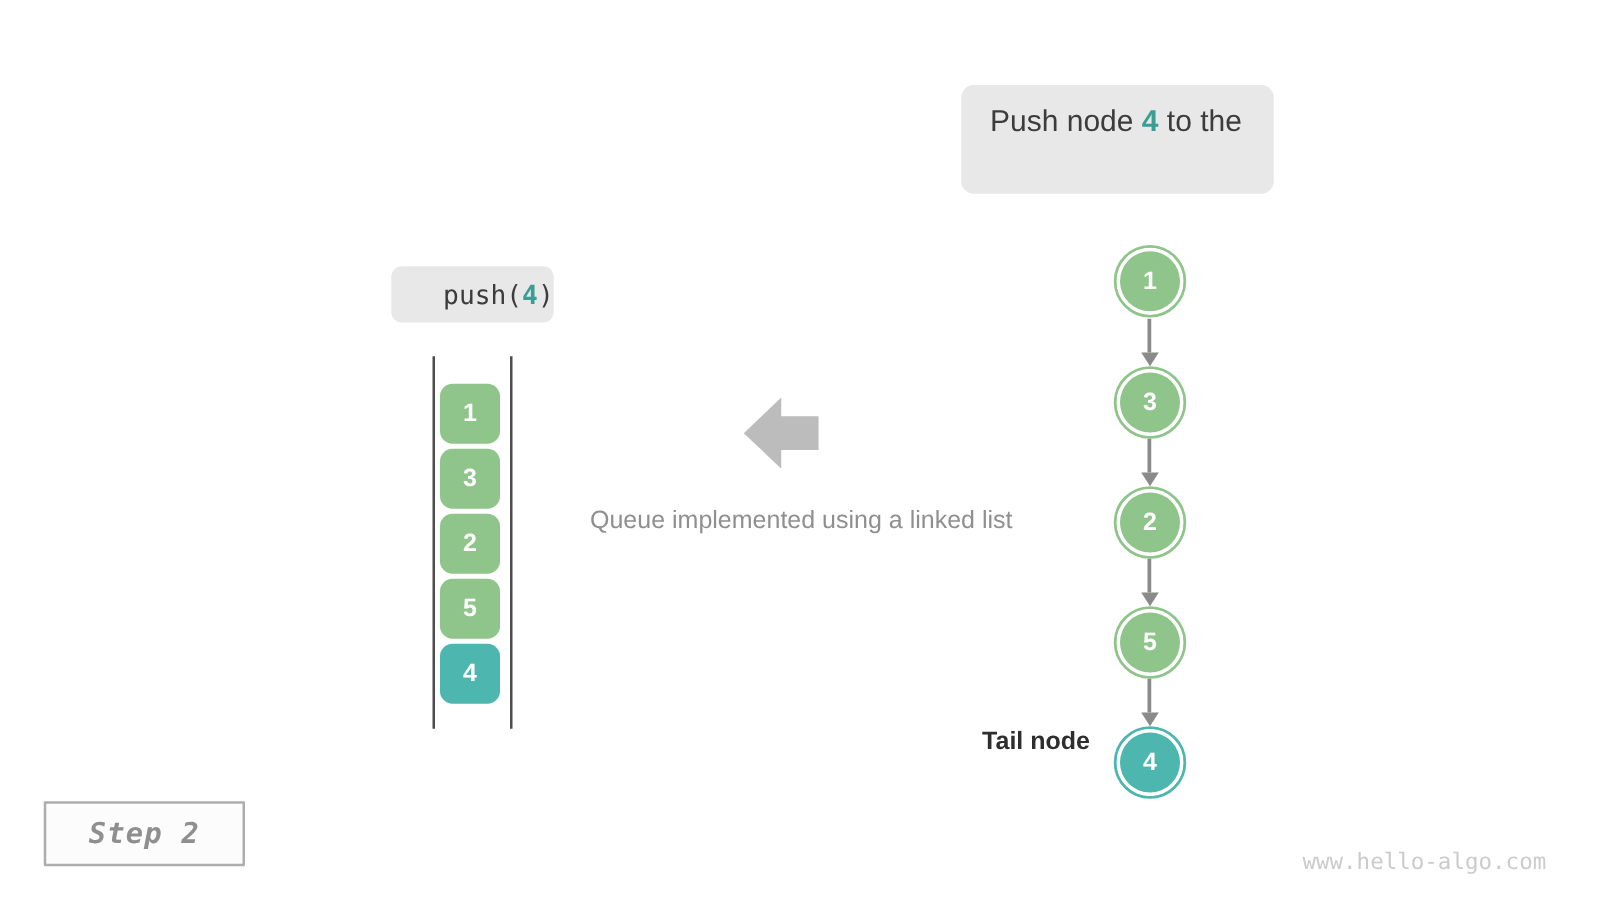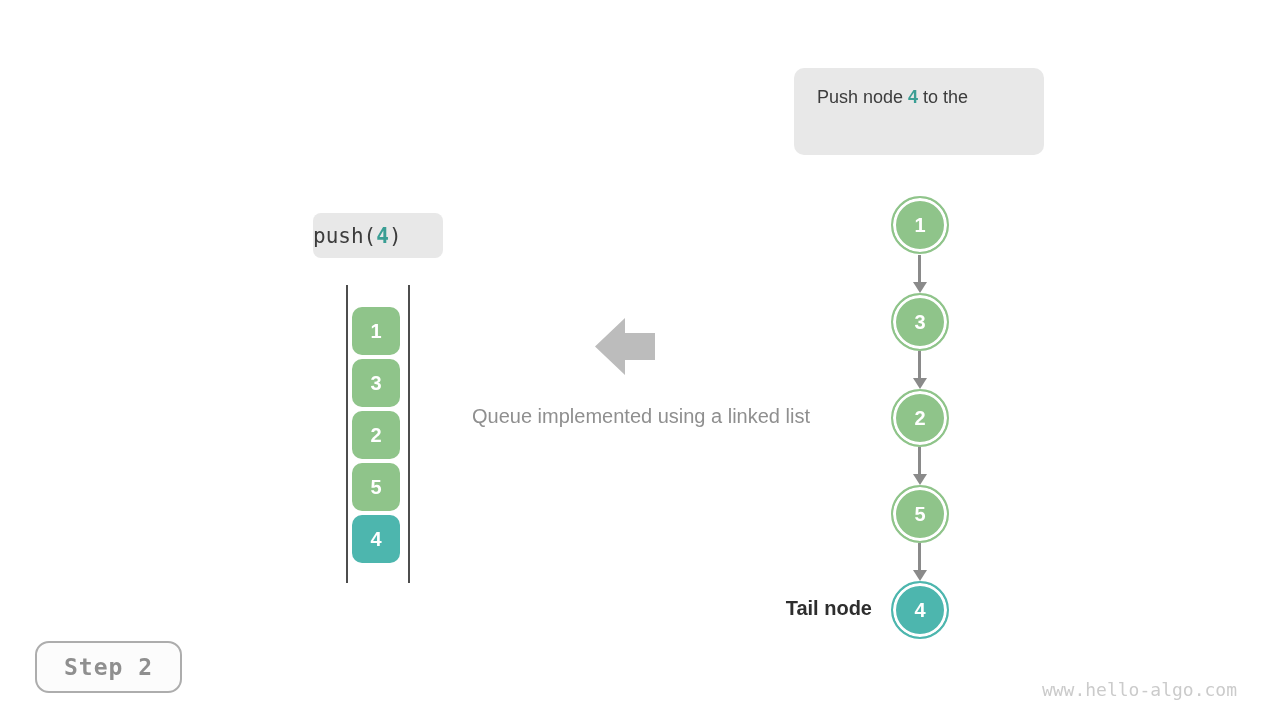--- a/index.html
+++ b/index.html
@@ -9,9 +9,9 @@
   }
   
   .callout{
-    position:absolute;left:794px;top:68px;width:250px;height:87px;
+    position:absolute;left:769px;top:68px;width:250px;height:87px;
     background:var(--callout_bg);border-radius:10px;box-sizing:border-box;
-    padding:15px 12px 0 23px;font-size:18px;line-height:29px;color:var(--dark_text);
+    padding:15px 12px 0 23px;font-size:24px;line-height:29px;color:var(--dark_text);
   }
   .hl{color:var(--teal_text);font-weight:bold;}
   

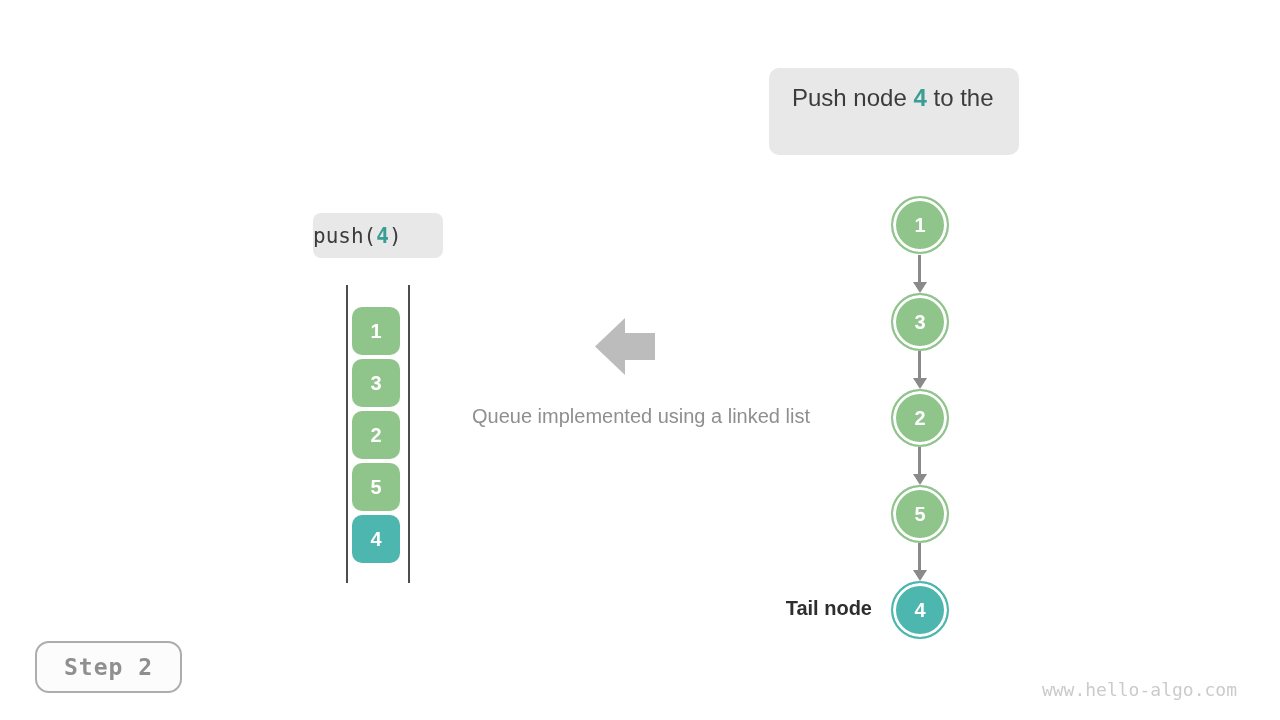--- a/index.html
+++ b/index.html
@@ -18,7 +18,7 @@
   .push-label{
     position:absolute;left:313px;top:213px;width:130px;height:45px;
     background:var(--callout_bg);border-radius:8px;
-    display:flex;align-items:center;justify-content:flex-start;
+    display:flex;align-items:center;justify-content:flex-end;
     font-family:"DejaVu Sans Mono","Liberation Mono",monospace;
     font-size:21px;color:var(--dark_text);
   }

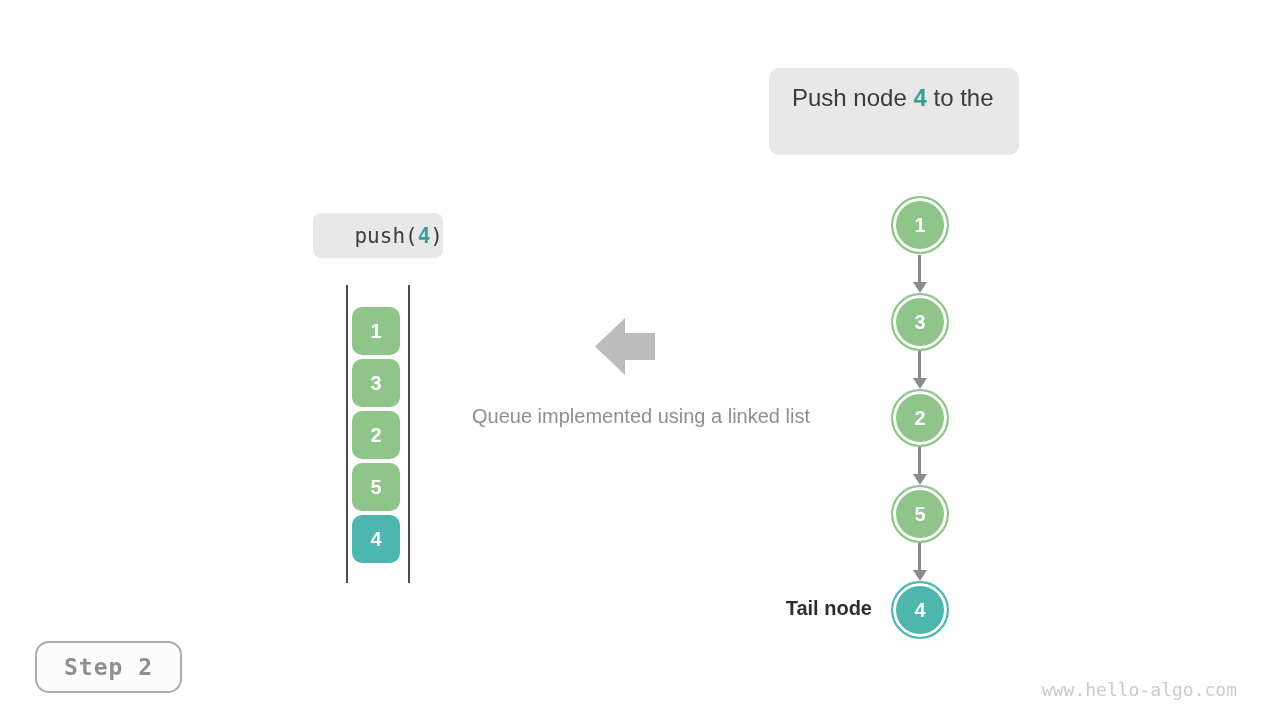--- a/index.html
+++ b/index.html
@@ -101,7 +101,7 @@
 
   <div class="caption">Queue implemented using a linked list</div>
 
-  <div class="ll-label" style="top:596px">Tail node</div>
+  <div class="ll-label" style="top:581px">Tail node</div>
 
   <div class="node c-green" style="top:196px">1</div>
   <div class="node c-green" style="top:293px">3</div>

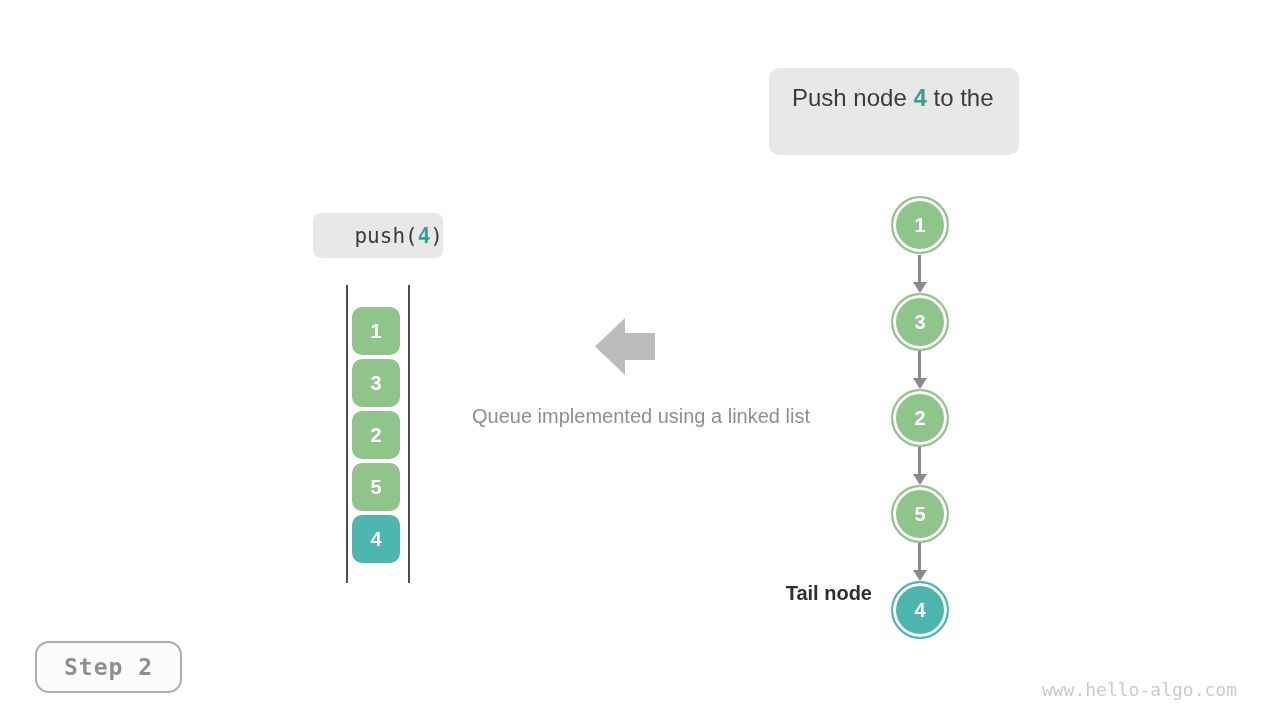--- a/index.html
+++ b/index.html
@@ -59,11 +59,11 @@
   }
   
   .step{
-    position:absolute;left:35px;top:641px;width:147px;height:52px;box-sizing:border-box;
-    border:2px solid var(--step_border);border-radius:14px;background:#fcfcfc;
+    position:absolute;left:35px;top:641px;width:161px;height:52px;box-sizing:border-box;
+    border:2px solid var(--step_border);border-radius:1px;background:#fcfcfc;
     display:flex;align-items:center;justify-content:center;
     font-family:"DejaVu Sans Mono","Liberation Mono",monospace;
-    font-size:23px;font-weight:bold;color:var(--step_text);letter-spacing:1px;
+    font-size:23px;font-weight:bold;color:var(--step_text);letter-spacing:1px;font-style:italic;
   }
   
   .watermark{

